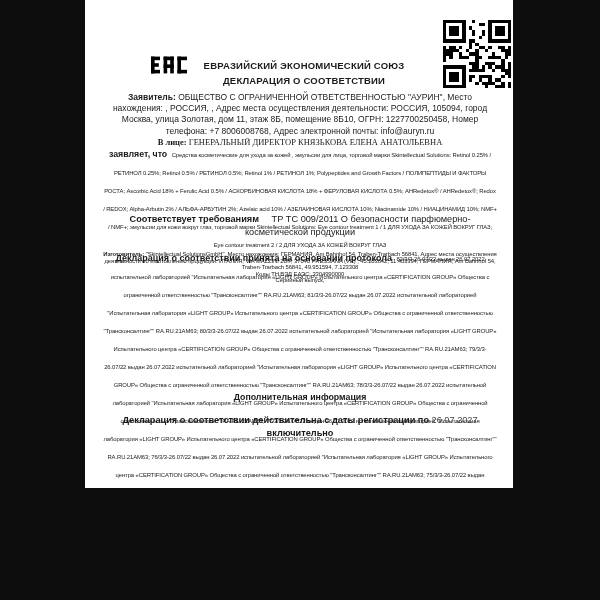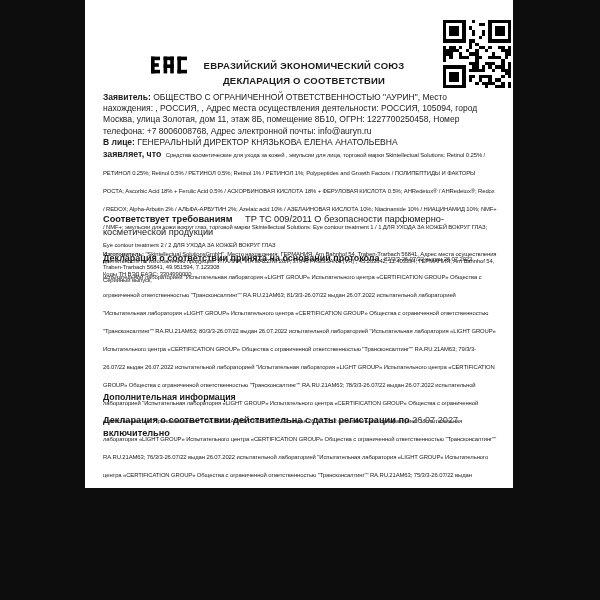--- a/index.html
+++ b/index.html
@@ -15,7 +15,7 @@
 
   .qr{position:absolute;left:358px;top:20px;width:68px;height:68px;}
 
-  .sec{position:absolute;left:18px;width:394px;}
+  .sec{position:absolute;left:18px;width:394px;text-align:center;}
   .applicant{top:92px;font-size:8.5px;line-height:11.2px;}
   .applicant b{font-weight:bold;}
   .inlice{margin-top:0px;}

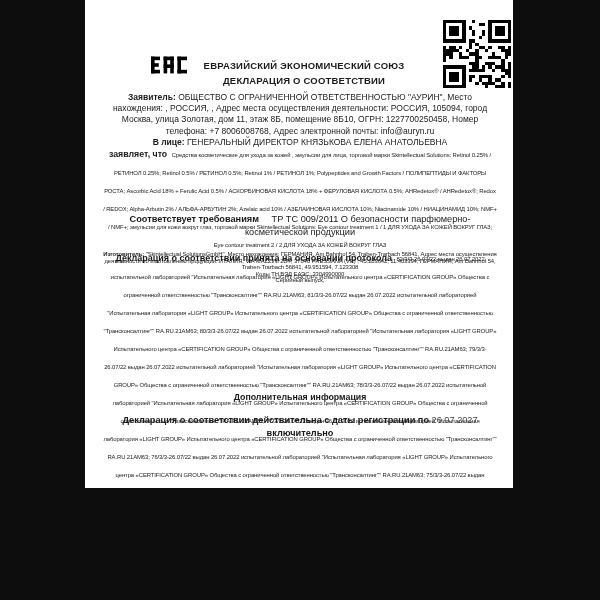--- a/index.html
+++ b/index.html
@@ -18,7 +18,7 @@
   .sec{position:absolute;left:18px;width:394px;text-align:center;}
   .applicant{top:92px;font-size:8.5px;line-height:11.2px;}
   .applicant b{font-weight:bold;}
-  .inlice{margin-top:0px;}
+  .inlice{margin-top:0px;font-family:Liberation Serif, serif;}
 
   .declares{top:143px;}
   .lbl{font-weight:bold;font-size:8.8px;}

